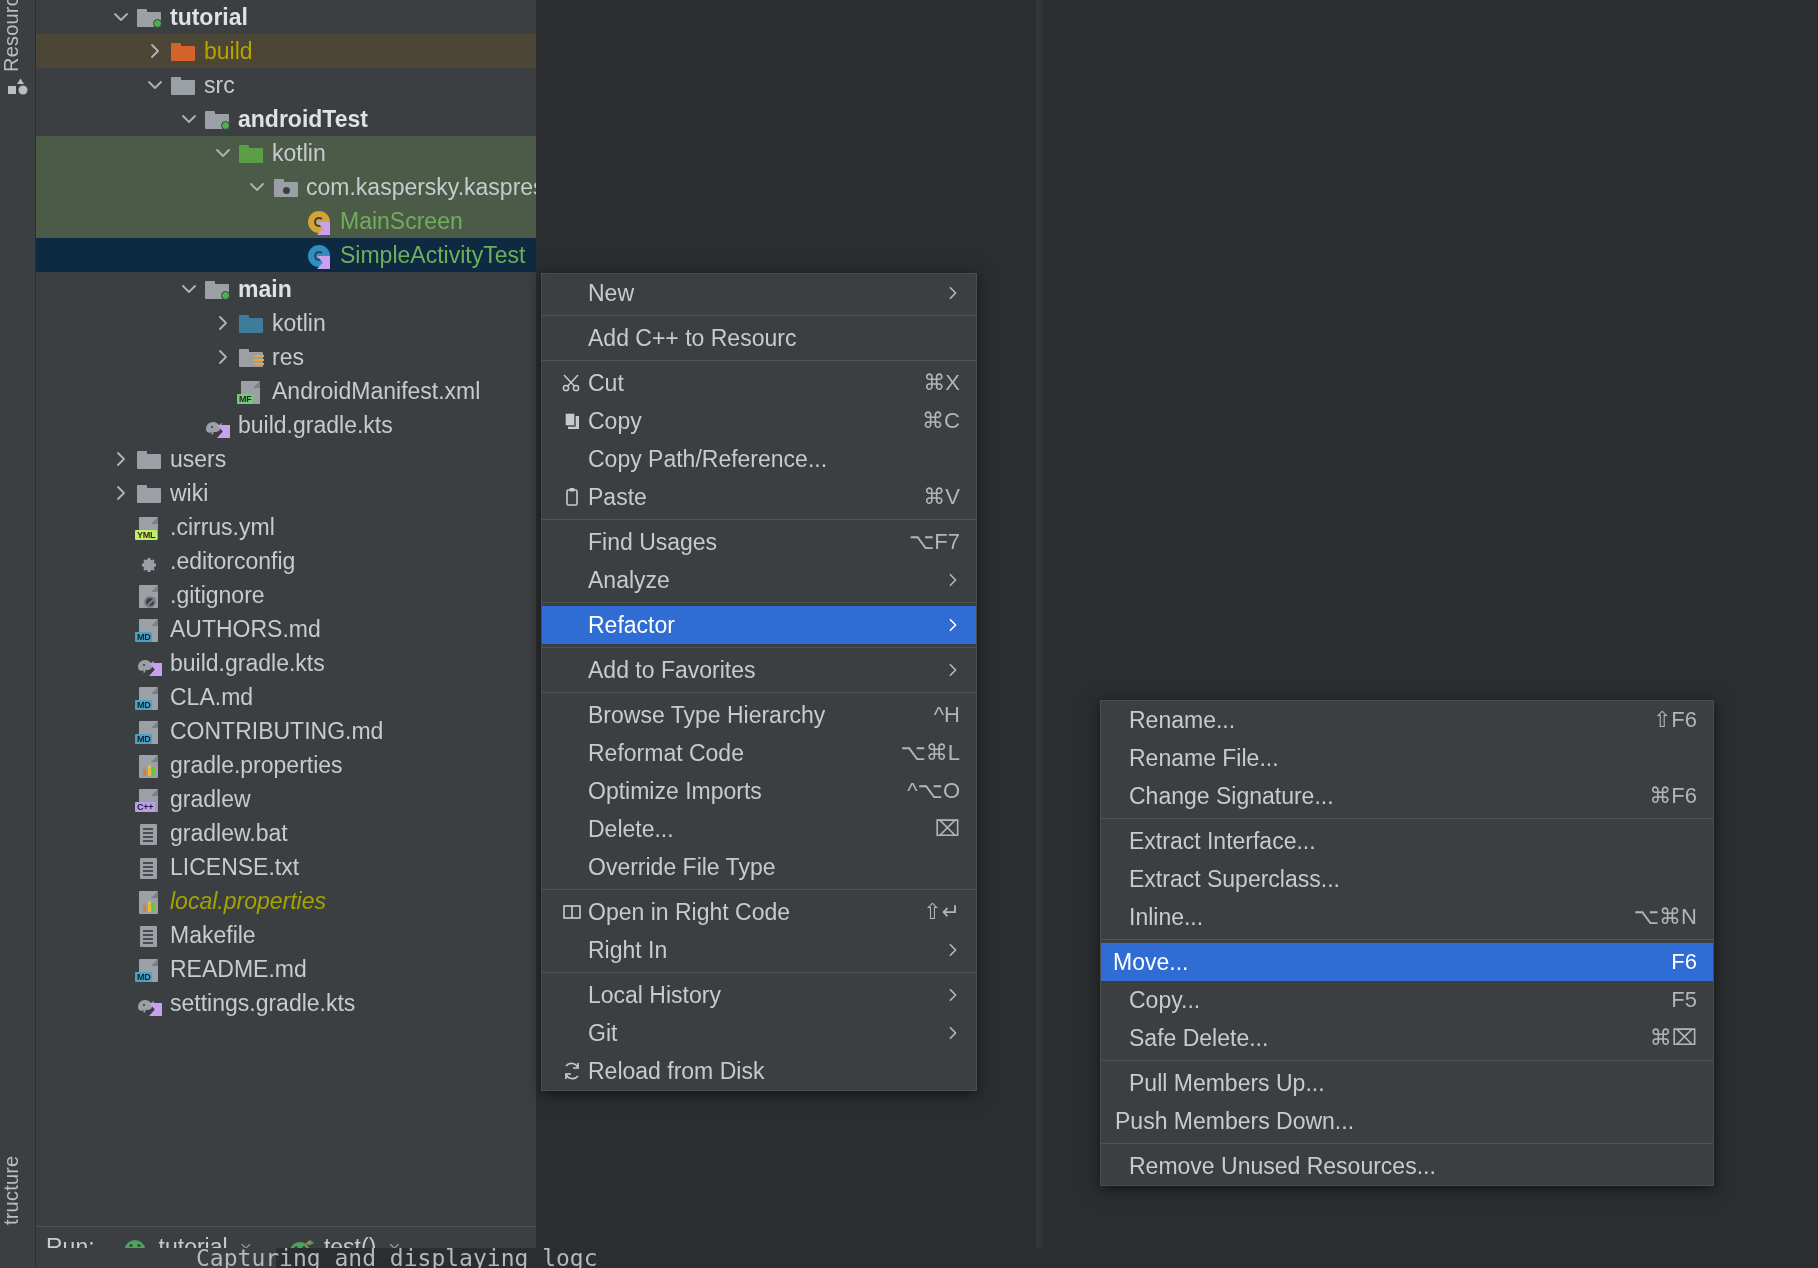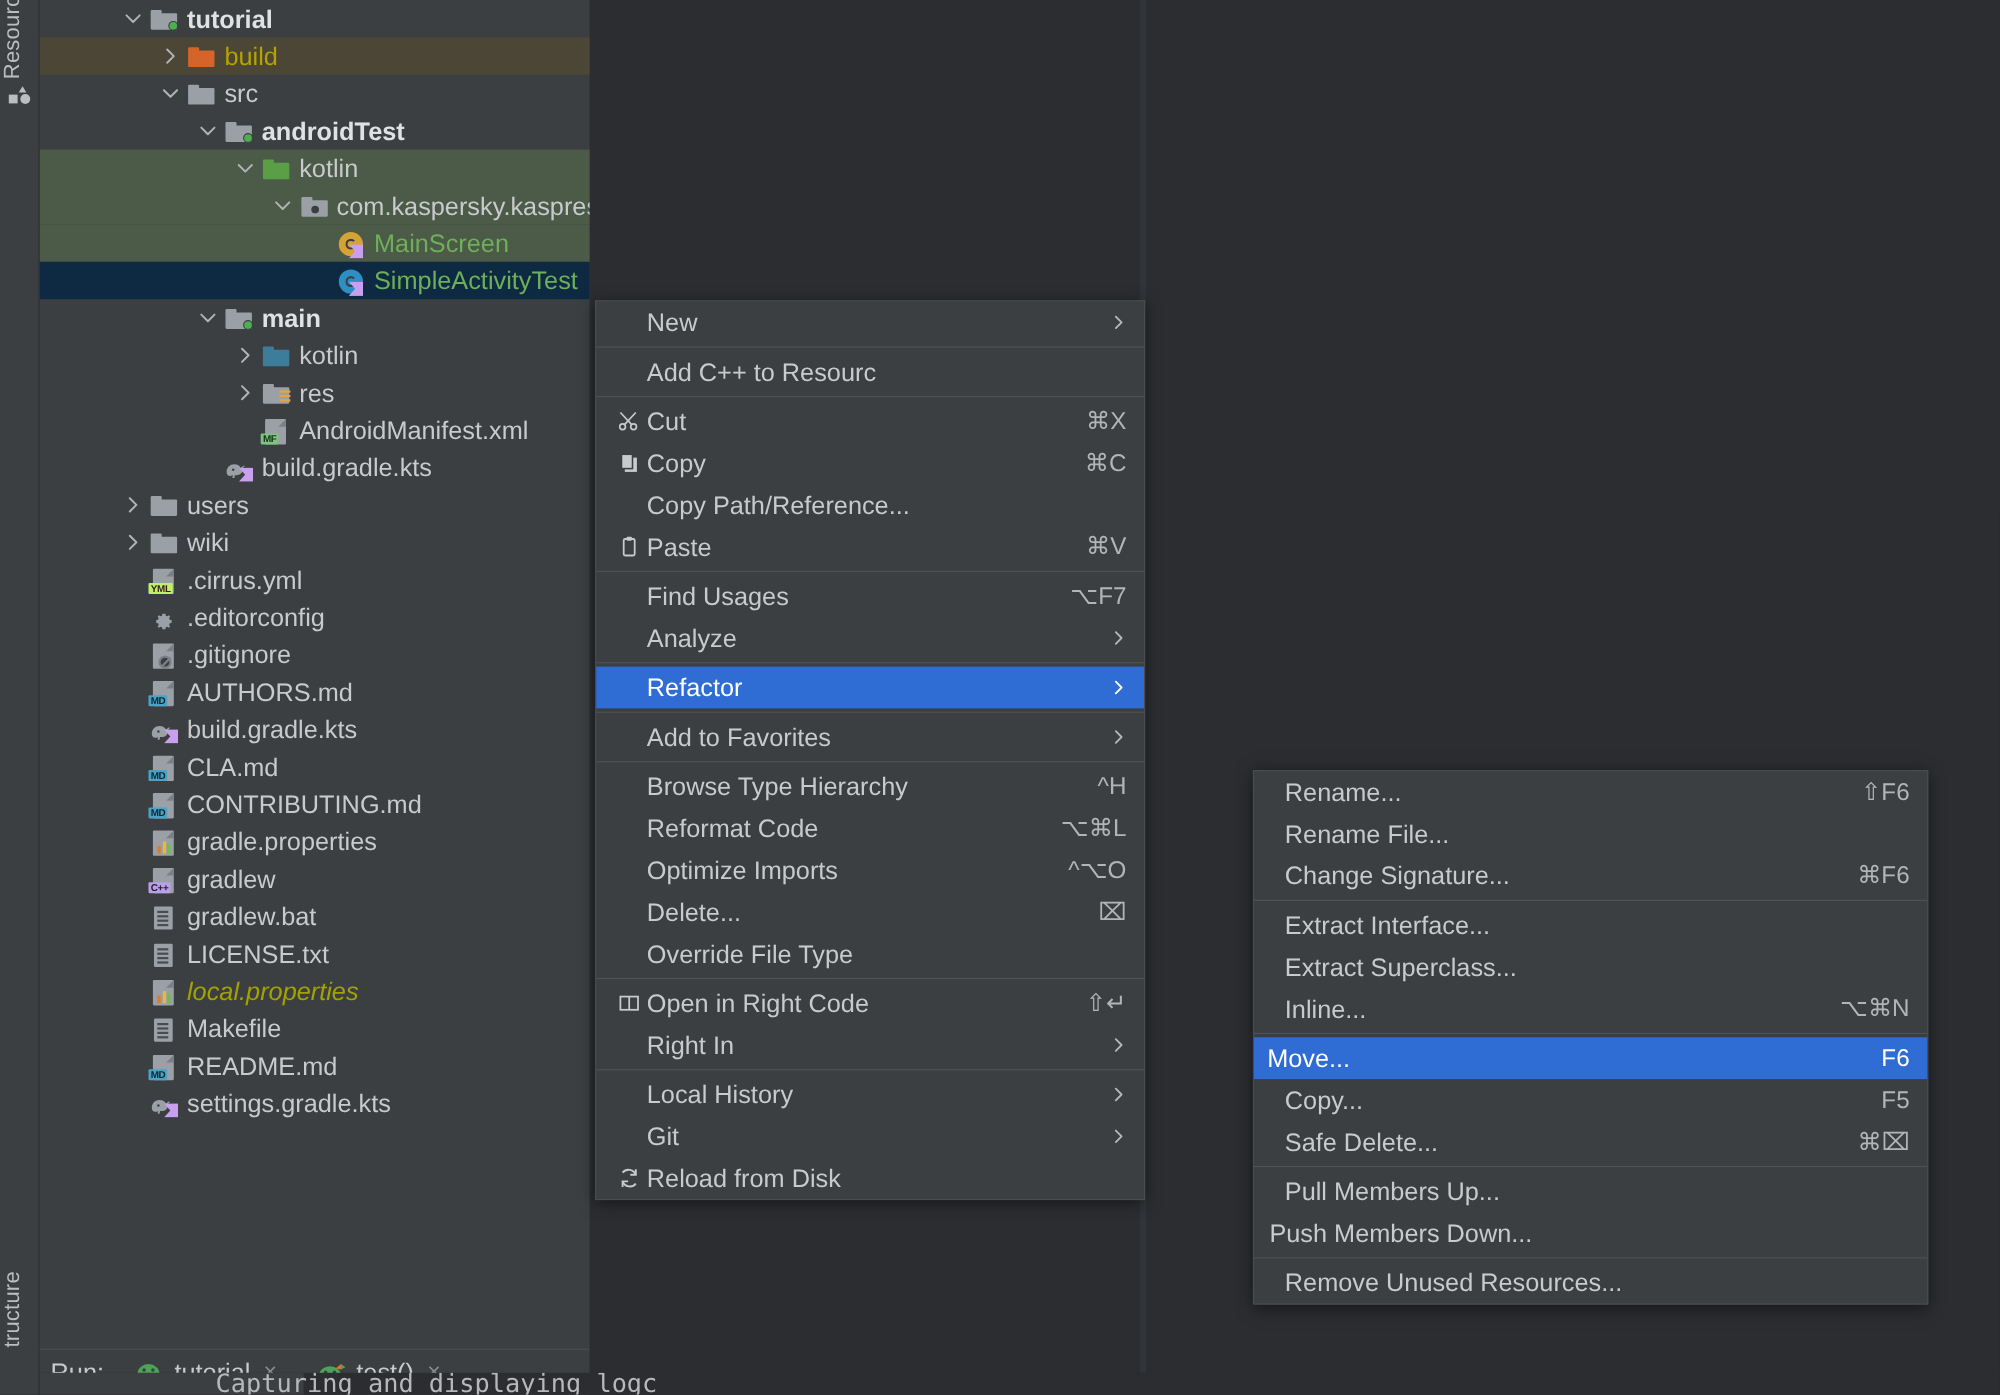--- a/index.html
+++ b/index.html
@@ -126,7 +126,7 @@
     border:1px solid #4a4d50;
     font-size:23px; color:#c8cbcd;
   }
-  #main-menu { left:541px; top:273px; width:500px; }
+  #main-menu { left:541px; top:273px; width:436px; }
   #sub-menu  { left:1139px; top:700px; width:614px; }
 
   .mi {

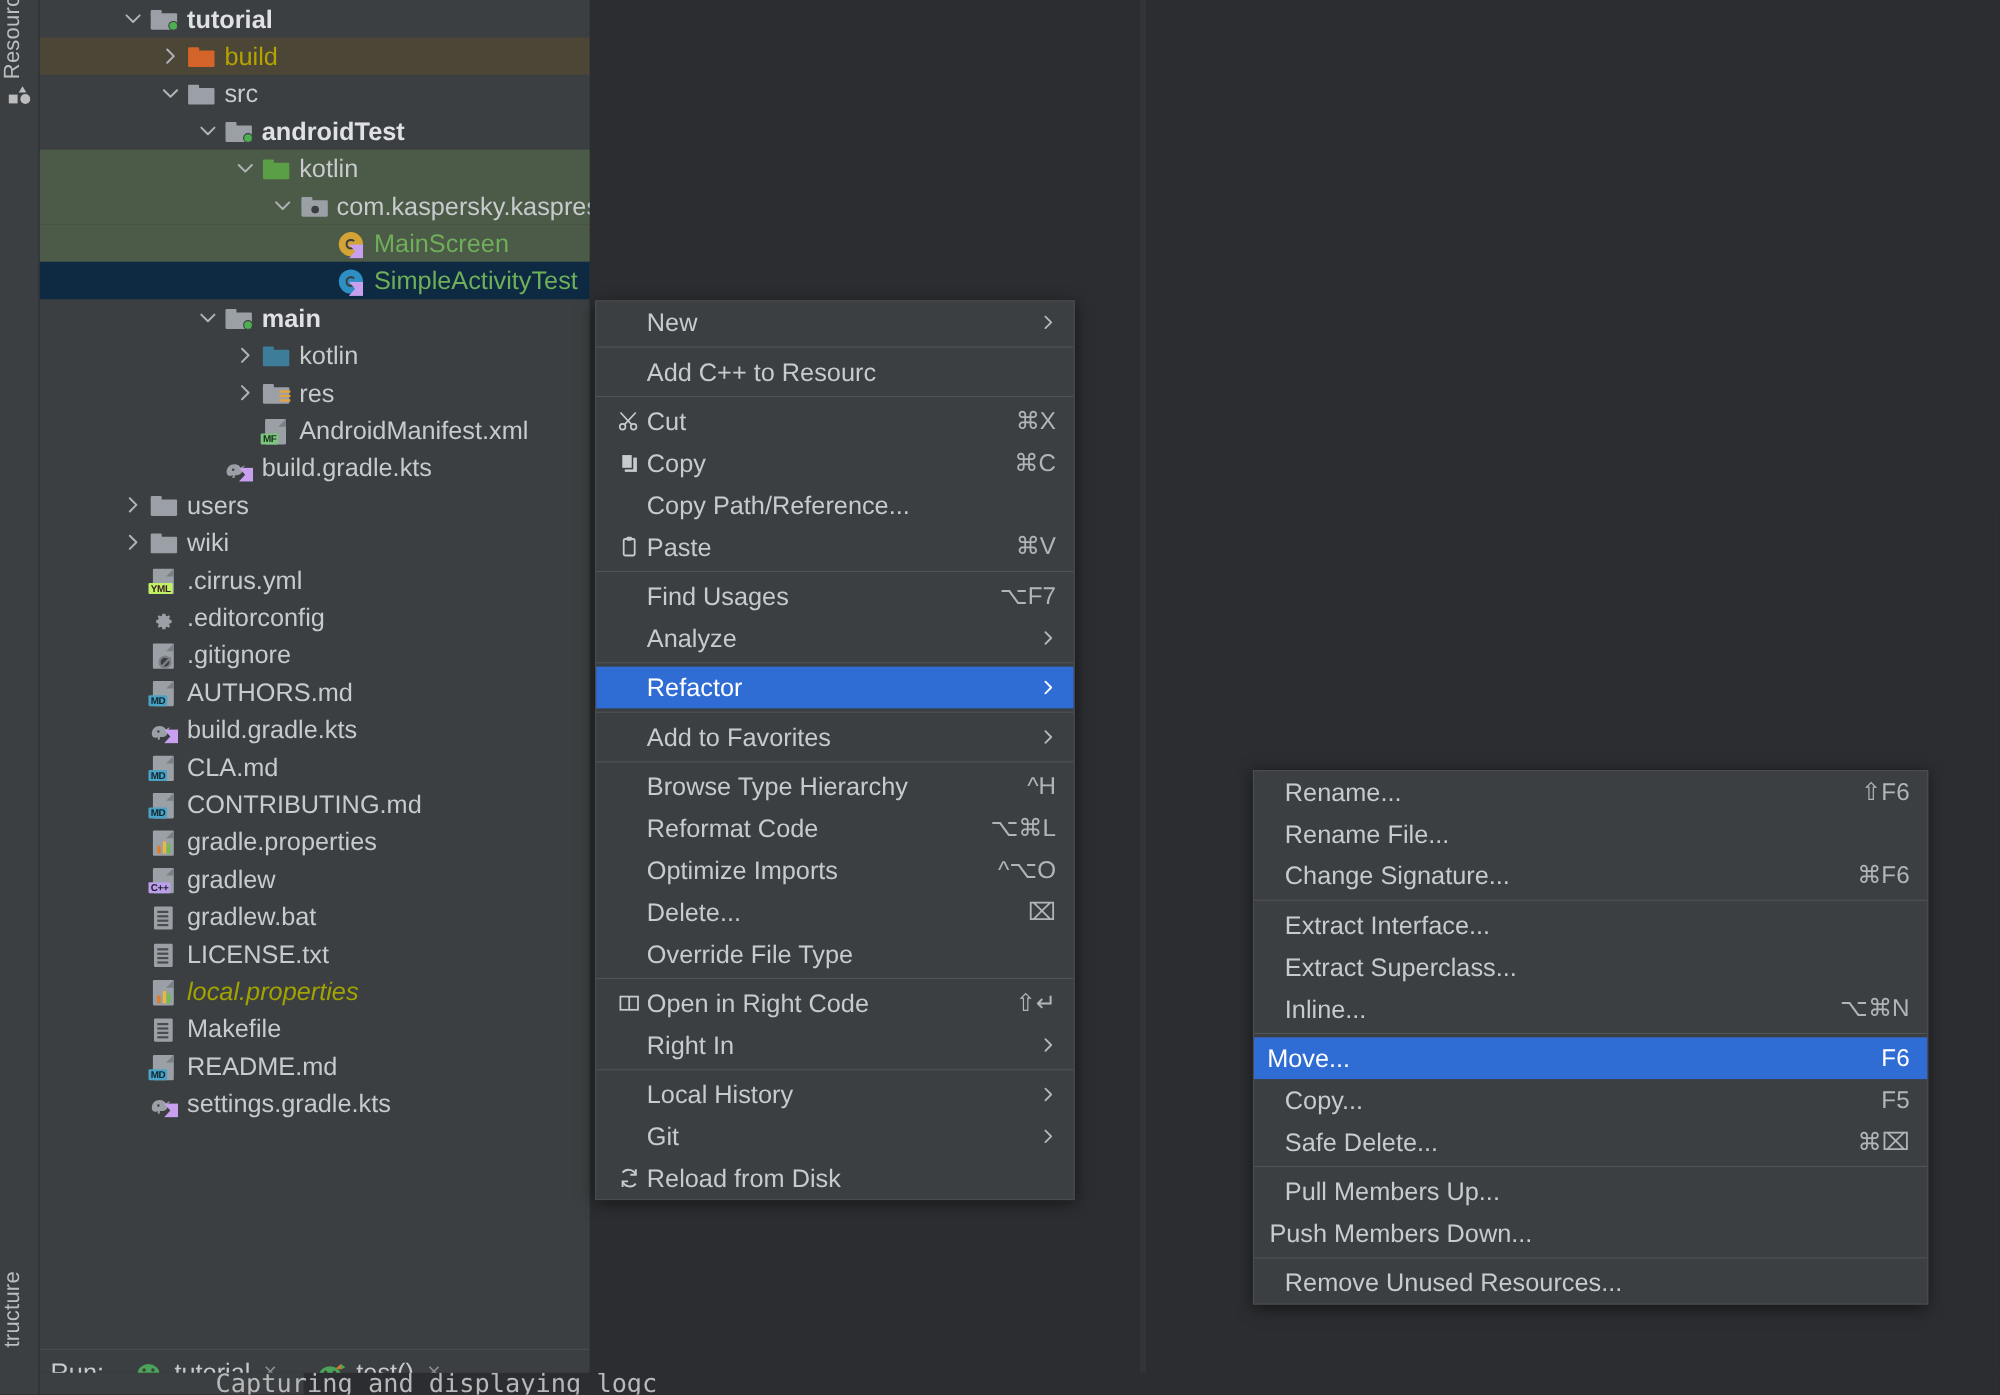--- a/index.html
+++ b/index.html
@@ -127,7 +127,7 @@
     font-size:23px; color:#c8cbcd;
   }
   #main-menu { left:541px; top:273px; width:436px; }
-  #sub-menu  { left:1139px; top:700px; width:614px; }
+  #sub-menu  { left:1100px; top:700px; width:614px; }
 
   .mi {
     position:relative; height:38px; display:flex; align-items:center;

